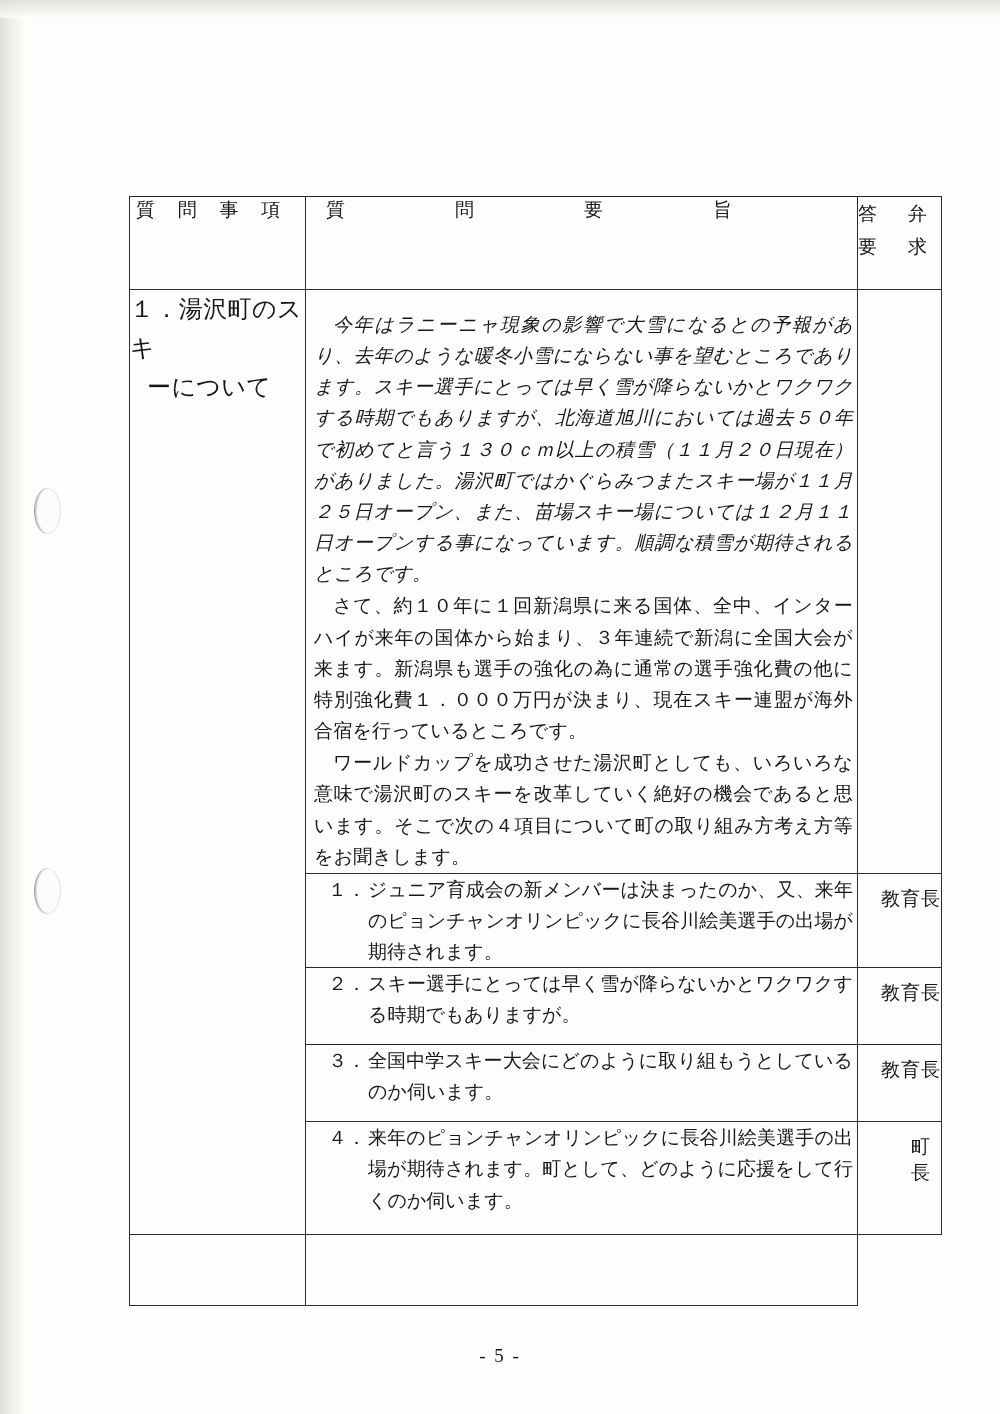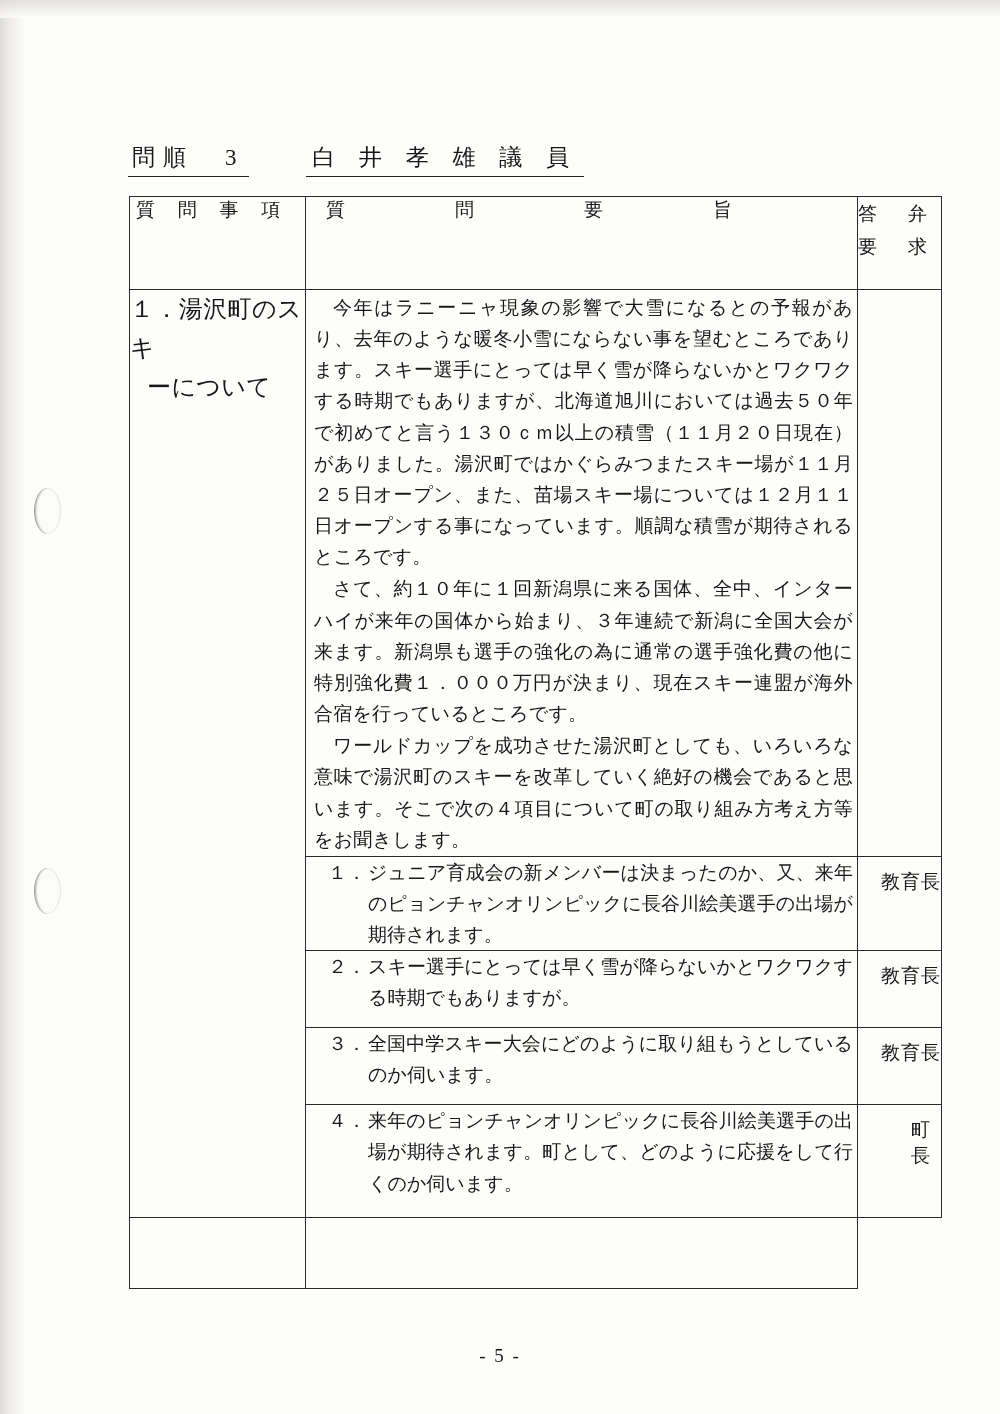--- a/index.html
+++ b/index.html
@@ -164,10 +164,6 @@
   <div class="punch p1"></div>
   <div class="punch p2"></div>
 
-  <div class="heading">
-    <span class="q-order">問順　3</span>
-    <span class="name">白 井 孝 雄 議 員</span>
-  </div>
 
   <table class="doc">
     <colgroup>

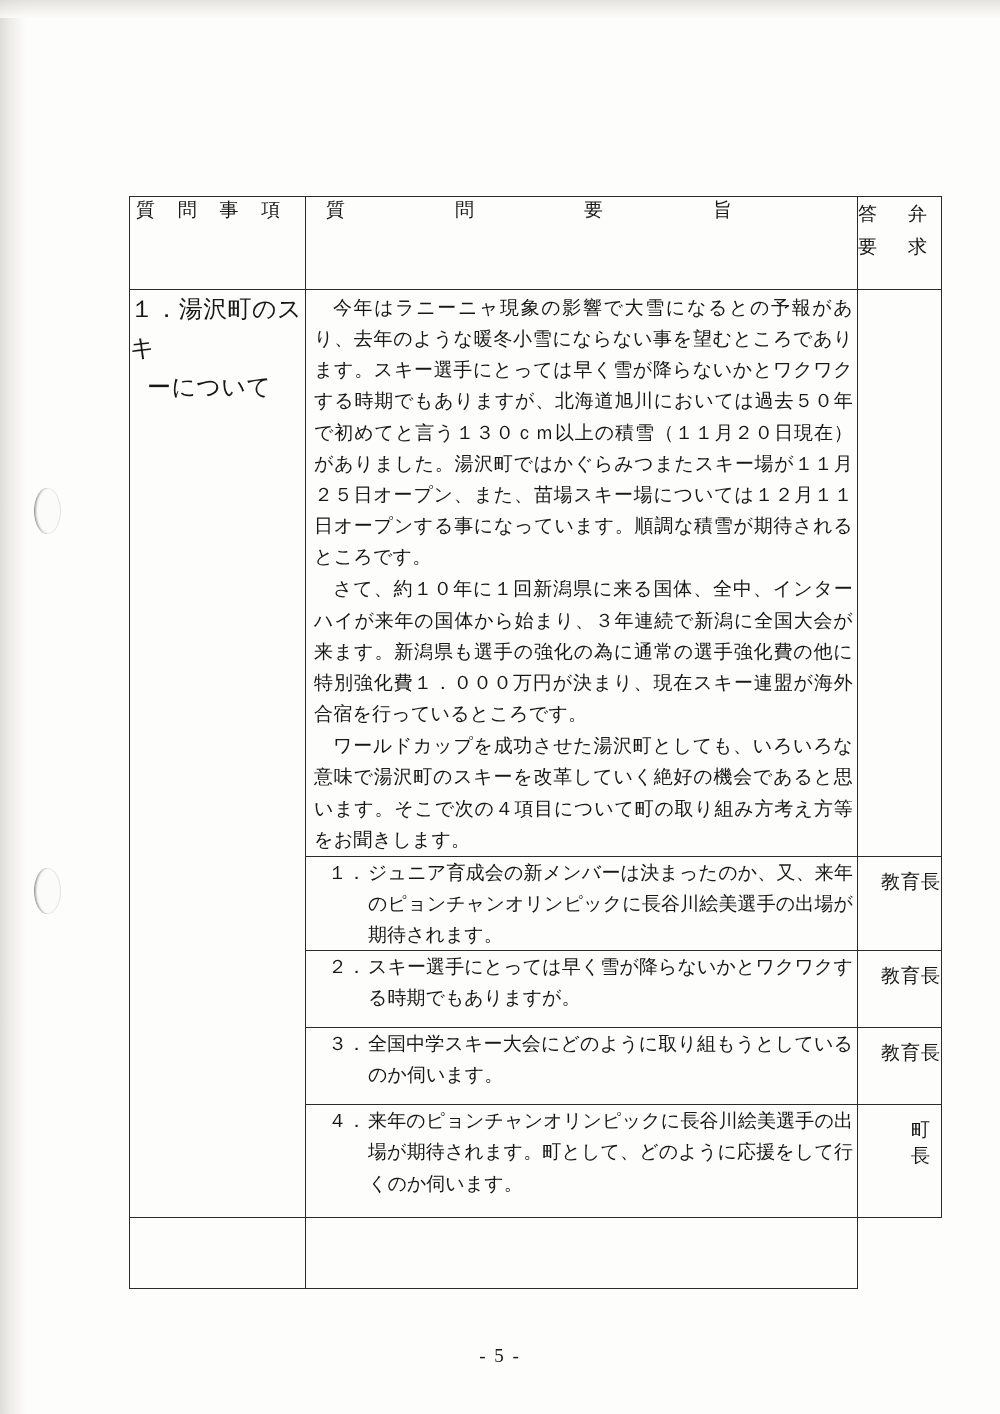--- a/index.html
+++ b/index.html
@@ -114,7 +114,7 @@
     text-align: justify;
     padding: 0 4px 0 8px;
   }
-  .para.first { margin-top: 2px; }
+  .para.first { margin-top: 19px; font-style: italic; }
 
   .numlist { margin: 0; padding: 0; list-style: none; }
   .numlist li {

